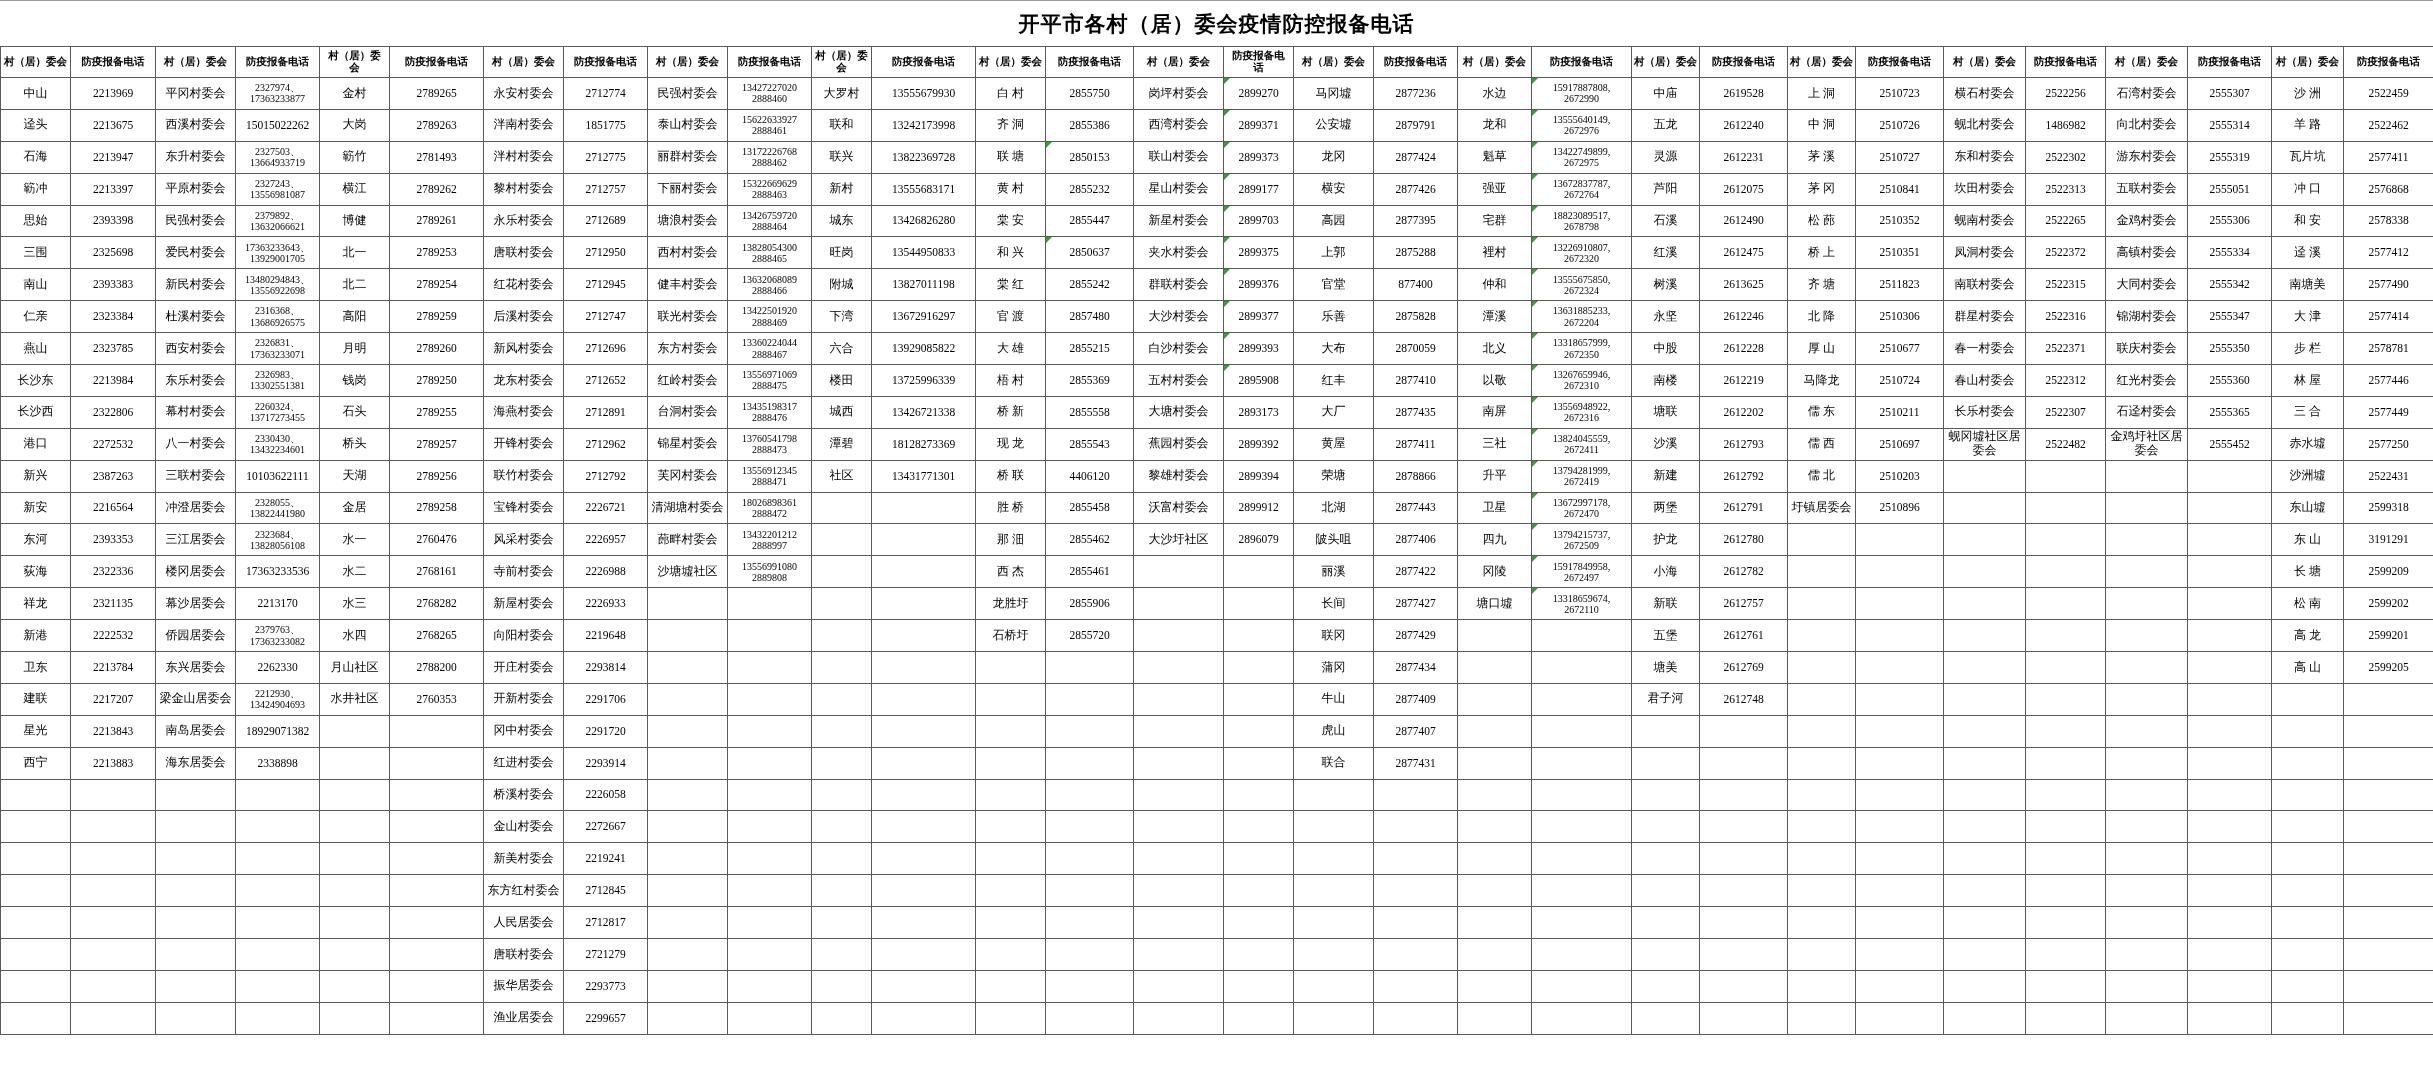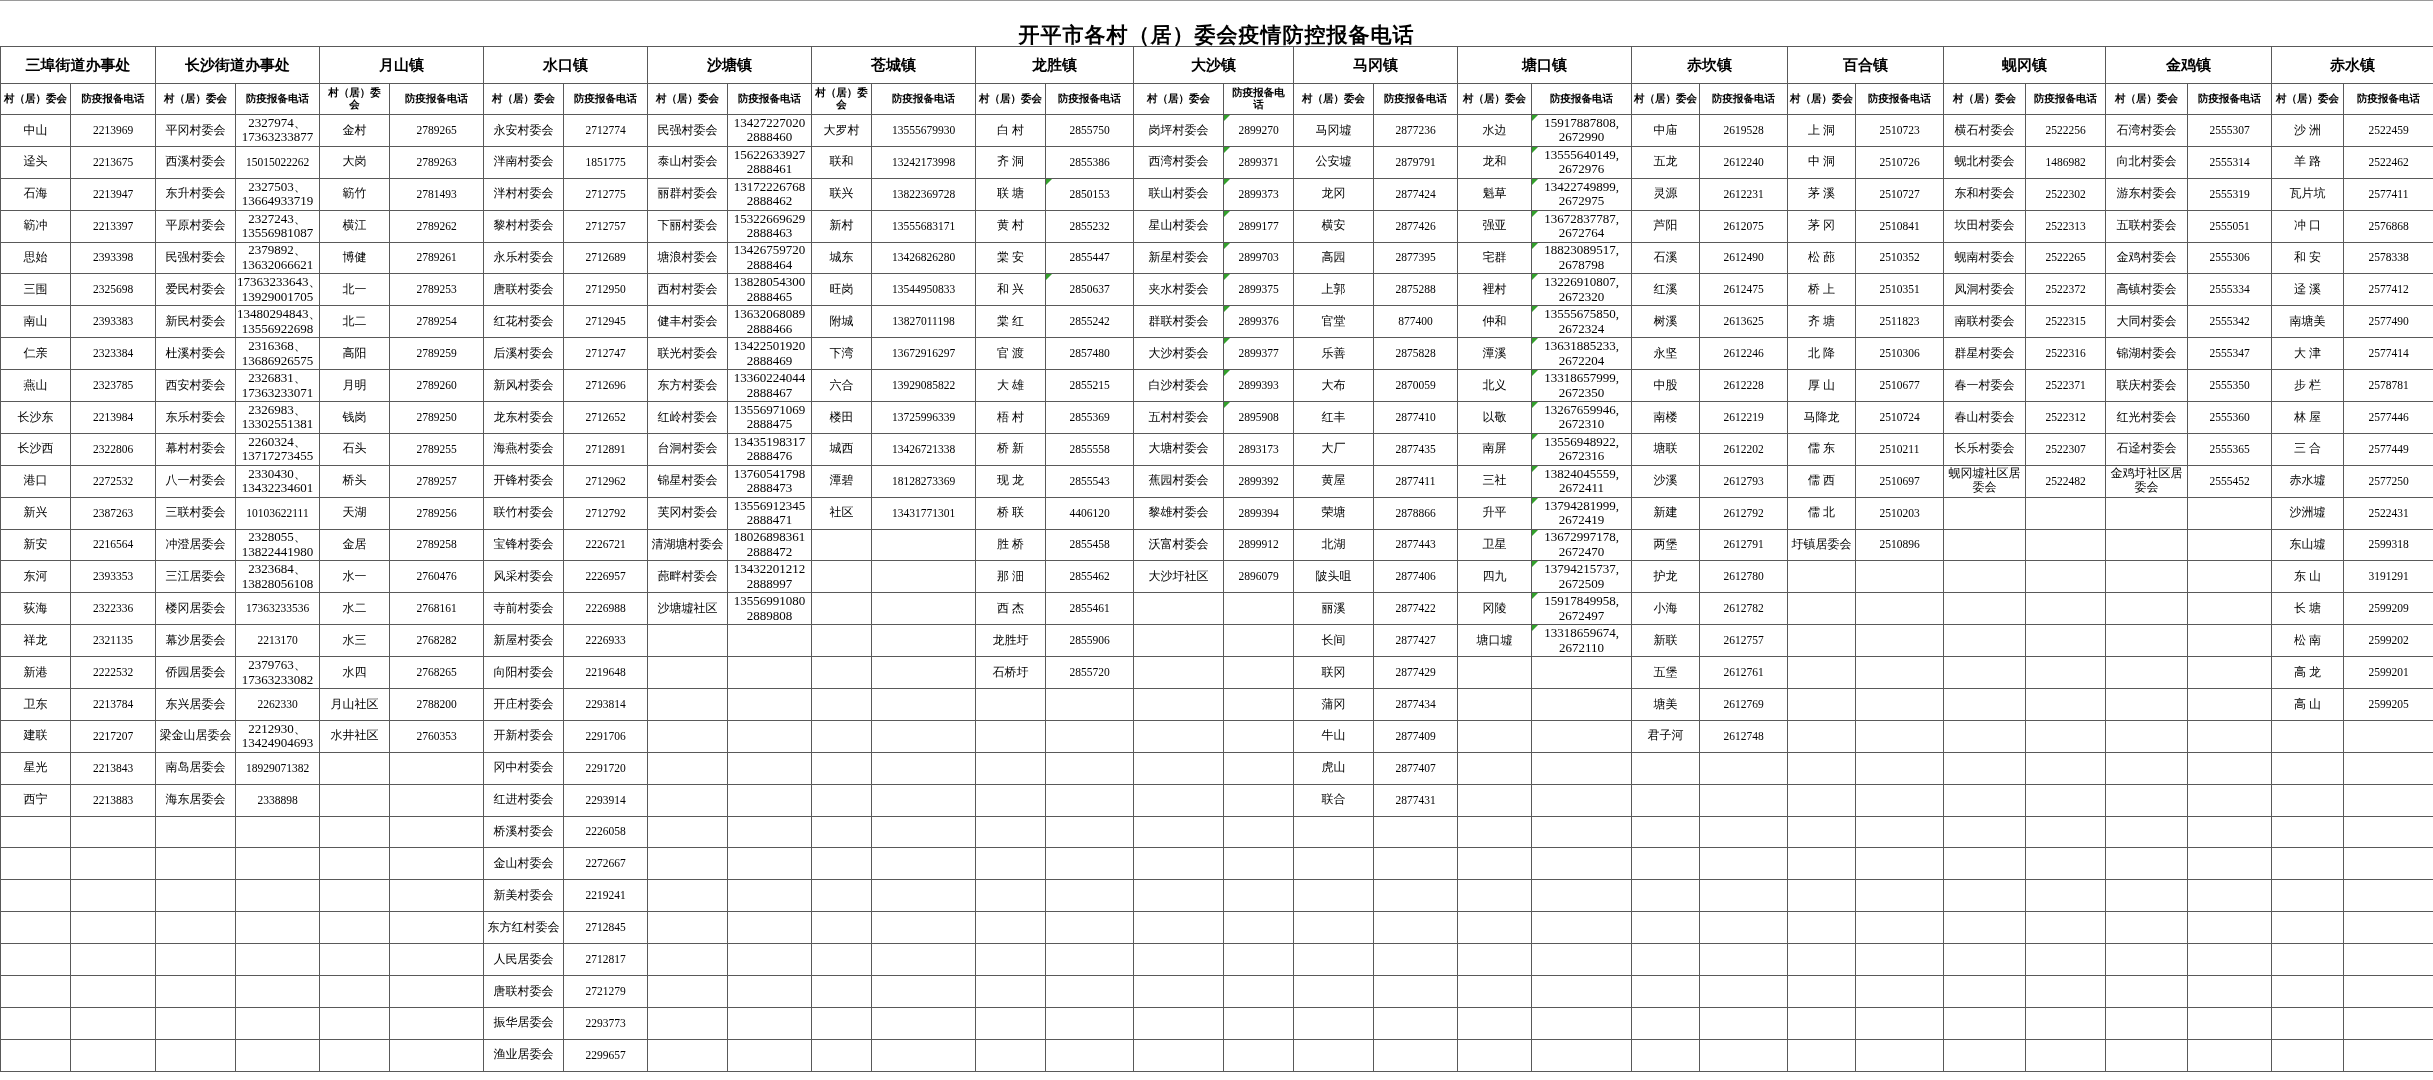--- a/index.html
+++ b/index.html
@@ -10,7 +10,7 @@
   }
   .title{
     text-align:center;font-size:21px;font-weight:bold;letter-spacing:1px;
-    padding-top:20px;height:45px;box-sizing:border-box;
+    padding-top:9px;height:45px;box-sizing:border-box;
   }
   table{border-collapse:collapse;table-layout:fixed;width:2433px}
   th,td{

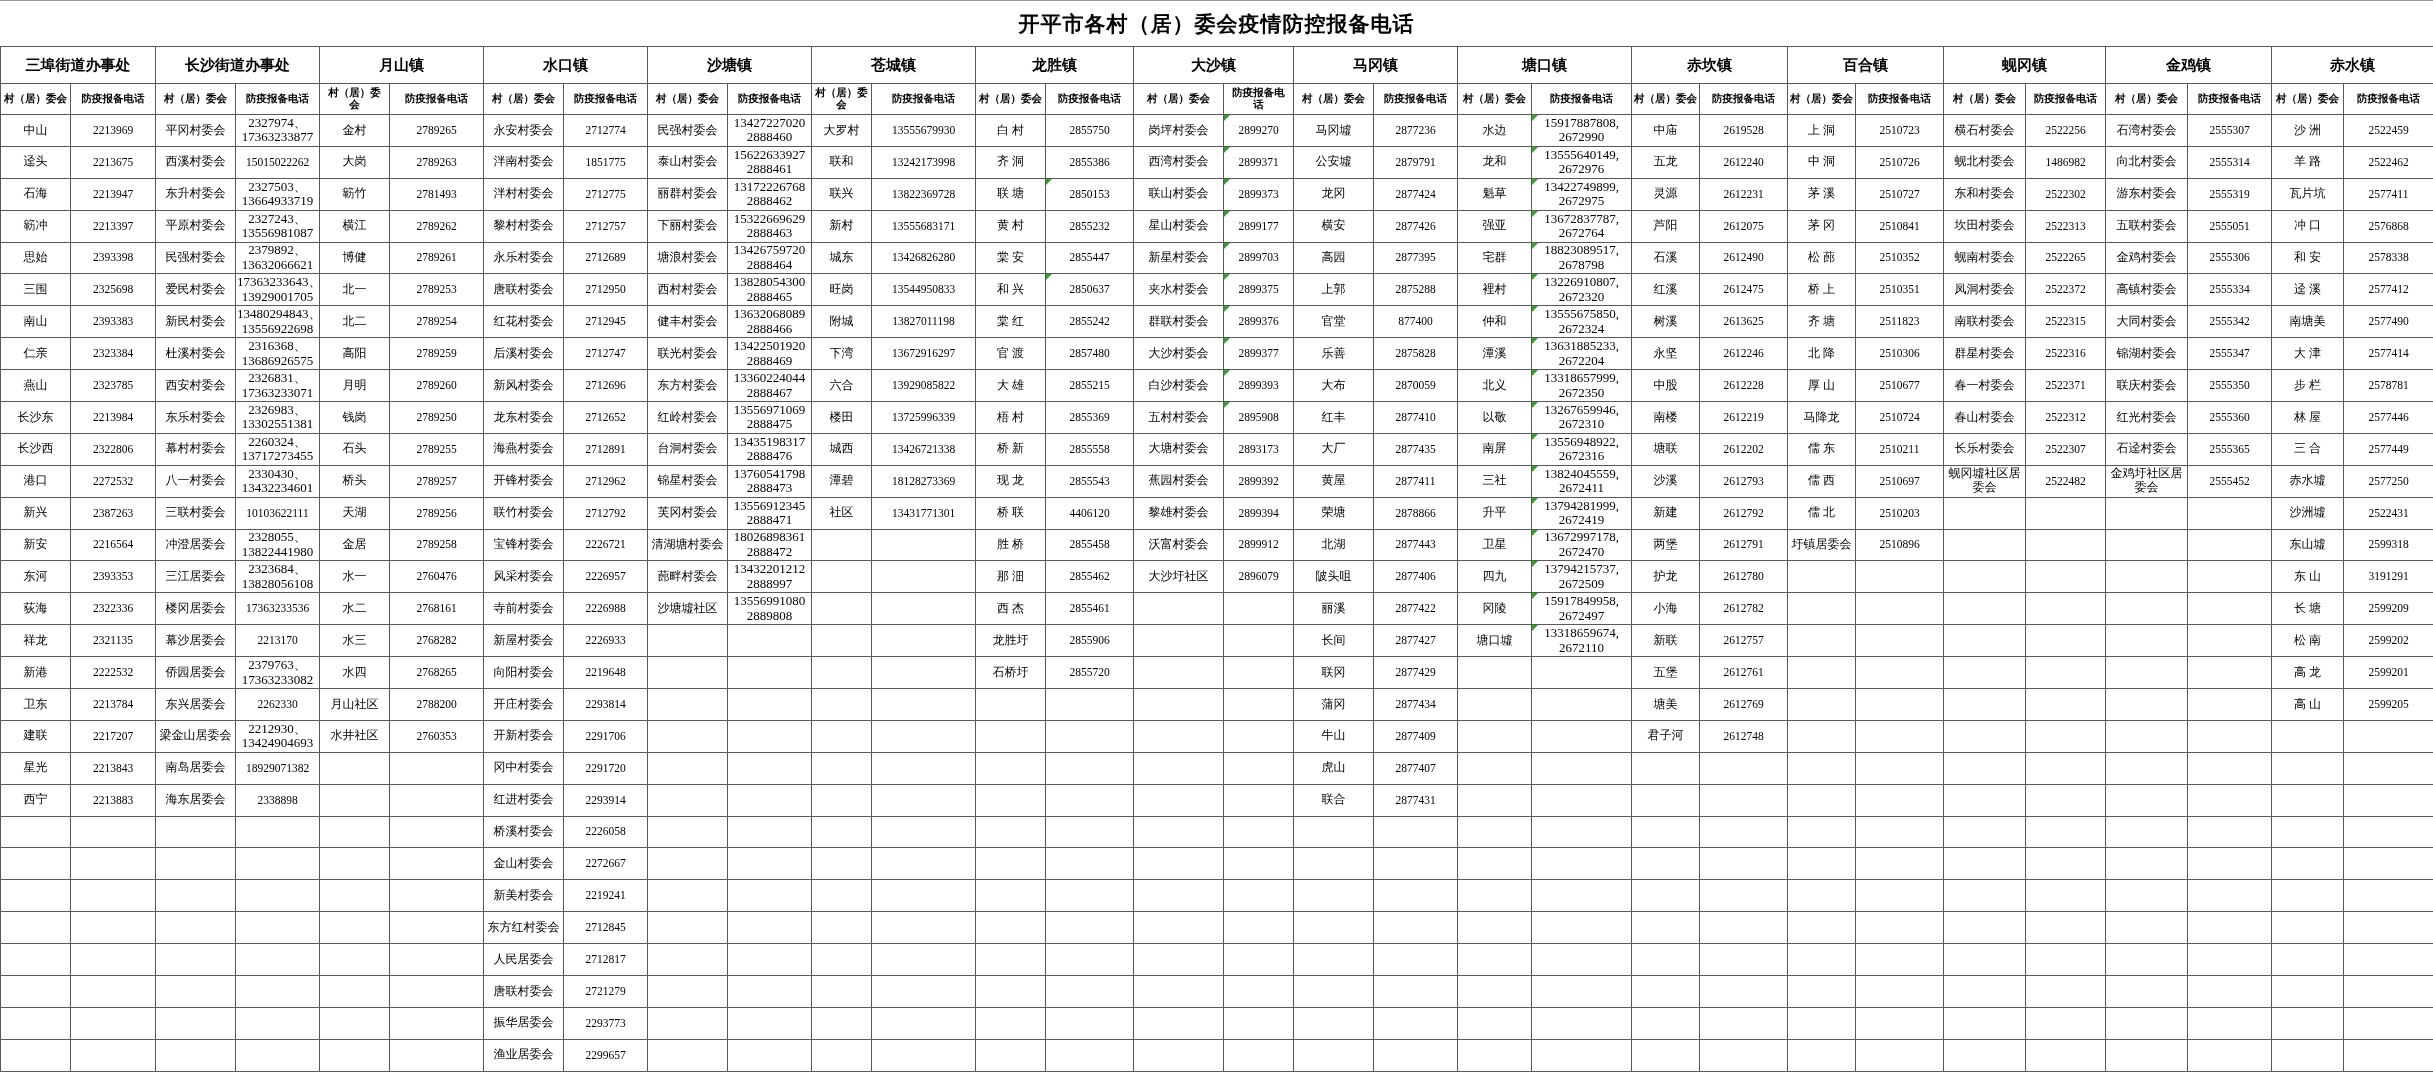--- a/index.html
+++ b/index.html
@@ -67,23 +67,6 @@
       <col style="width: 90px;">
     </colgroup>
     <thead>
-      <tr class="town">
-        <th colspan="2">三埠街道办事处</th>
-        <th colspan="2">长沙街道办事处</th>
-        <th colspan="2">月山镇</th>
-        <th colspan="2">水口镇</th>
-        <th colspan="2">沙塘镇</th>
-        <th colspan="2">苍城镇</th>
-        <th colspan="2">龙胜镇</th>
-        <th colspan="2">大沙镇</th>
-        <th colspan="2">马冈镇</th>
-        <th colspan="2">塘口镇</th>
-        <th colspan="2">赤坎镇</th>
-        <th colspan="2">百合镇</th>
-        <th colspan="2">蚬冈镇</th>
-        <th colspan="2">金鸡镇</th>
-        <th colspan="2">赤水镇</th>
-      </tr>
       <tr class="sub">
         <th>村（居）委会</th>
         <th>防疫报备电话</th>

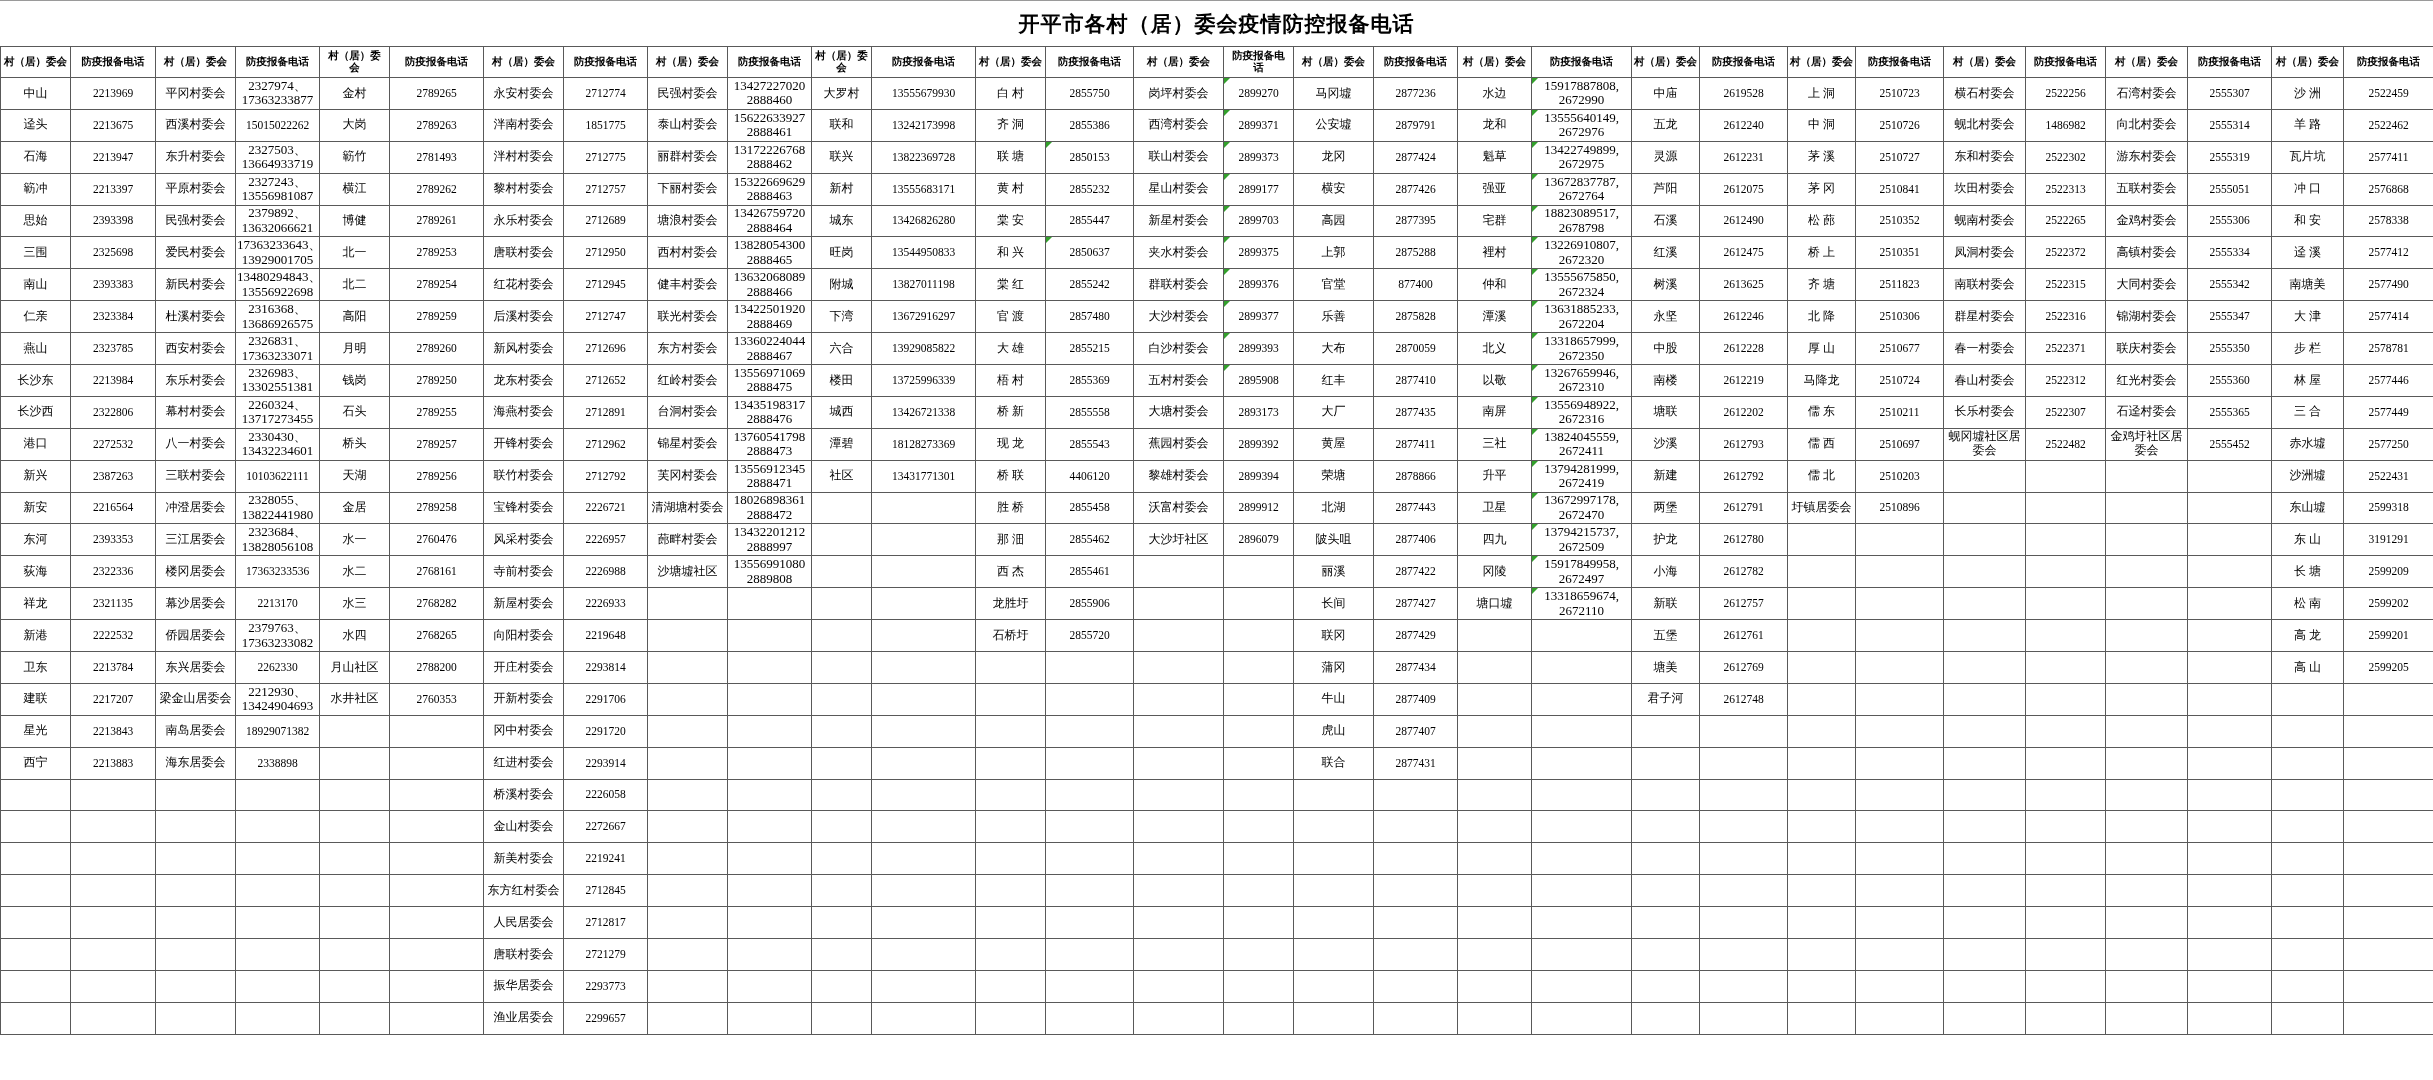--- a/index.html
+++ b/index.html
@@ -22,7 +22,7 @@
   tbody tr{height:31.9px}
   td.v{font-size:12px;line-height:1.15}
   td.p{font-size:11.5px;white-space:pre-line;position:relative;line-height:1.15}
-  td.p.two{font-size:13px;line-height:1.12}
+  td.p.two{font-size:10px;line-height:1.12}
   .marker{
     position:absolute;top:0;left:0;width:0;height:0;
     border-top:6px solid var(--marker,#33a02c);border-right:6px solid transparent;

